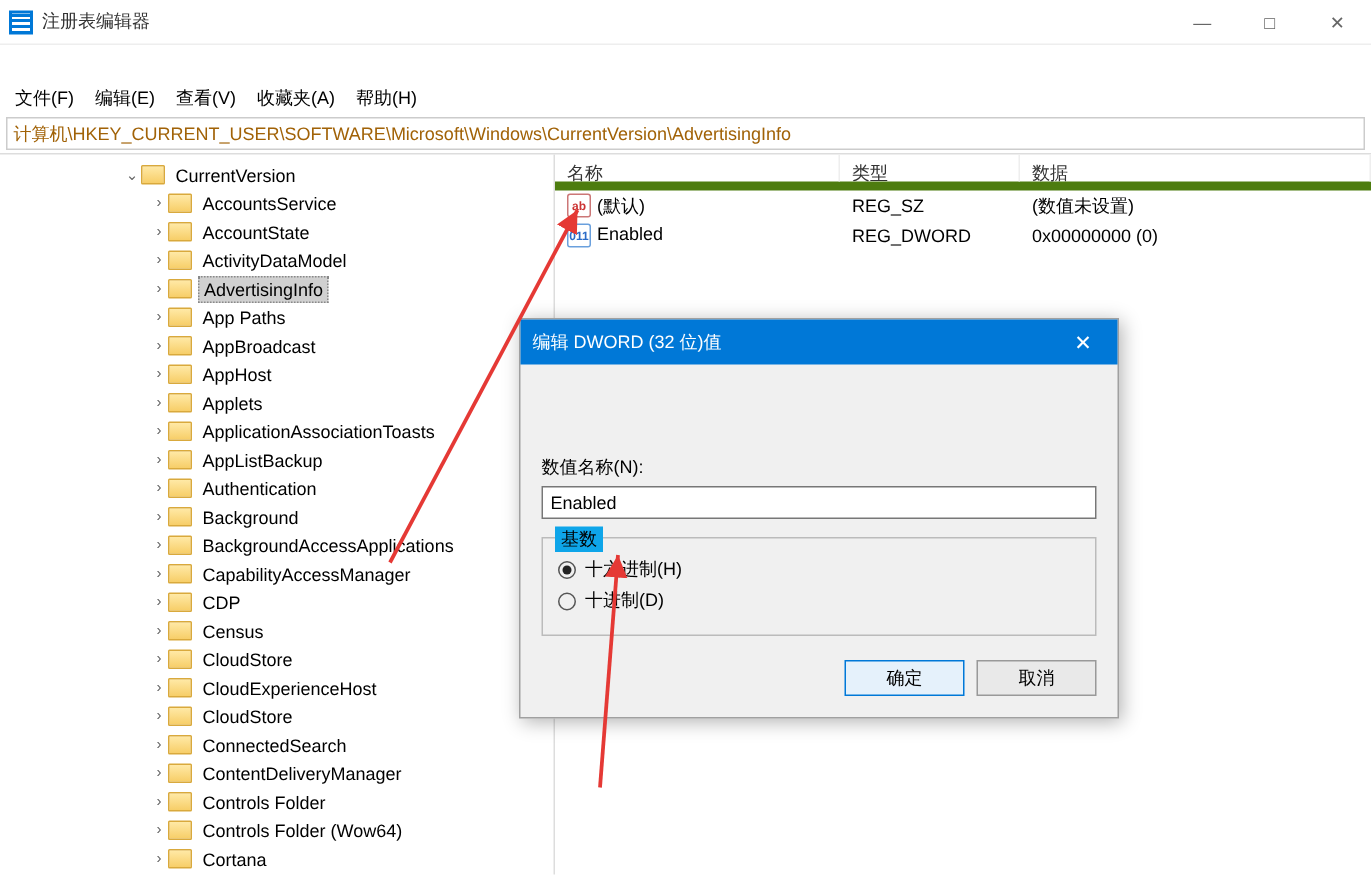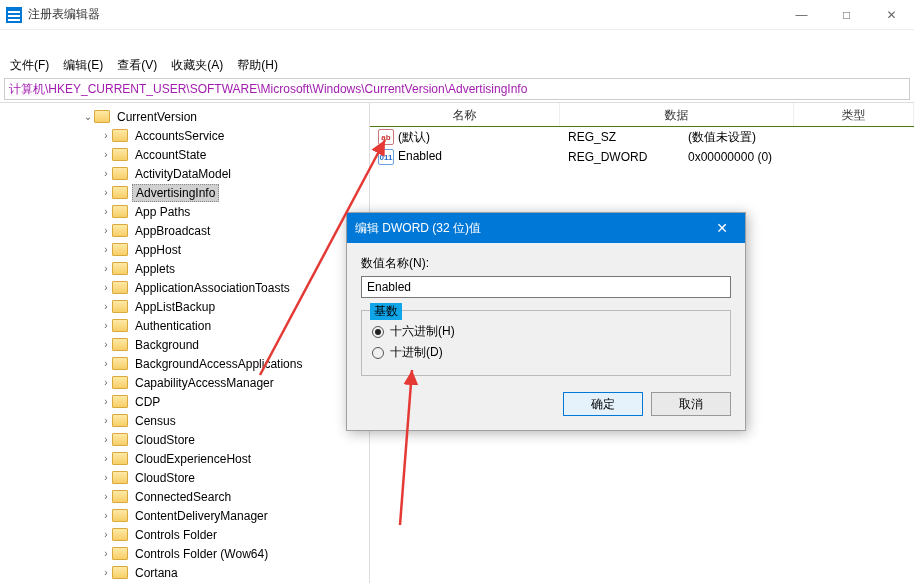--- a/index.html
+++ b/index.html
@@ -12,7 +12,7 @@
   .win-btn { width: 45px; height: 30px; display: flex; align-items: center; justify-content: center; color: #666; }
   .menubar { height: 22px; display: flex; align-items: center; padding-left: 4px; gap: 2px; background: #fff; margin-top: 24px; }
   .menubar .menu-item { padding: 2px 6px; }
-  .addressbar { height: 22px; border: 1px solid #ccc; margin: 2px 4px; padding: 2px 4px; font-size: 12px; color: #a21caf; background: #fff; }
+  .addressbar { height: 22px; border: 1px solid #ccc; margin: 2px 4px; padding: 2px 4px; font-size: 12px; color: #a16207; background: #fff; }
   .main { display: flex; height: calc(583px - 30px - 22px - 26px); border-top: 1px solid #ddd; }
   .tree-pane { width: 370px; border-right: 1px solid #ddd; overflow: hidden; padding-top: 4px; }
   .list-pane { flex: 1; position: relative; }

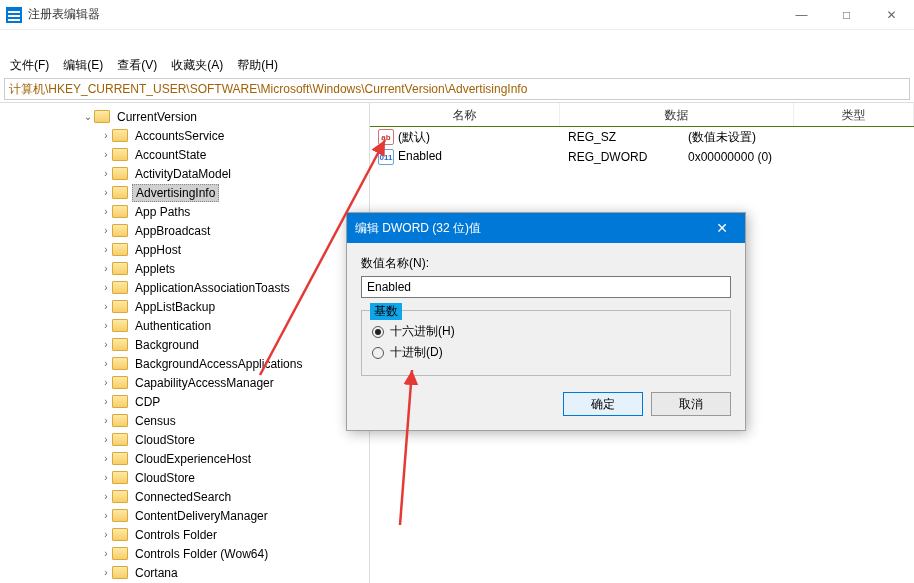--- a/index.html
+++ b/index.html
@@ -21,7 +21,7 @@
   .tree-row .folder { width: 16px; height: 13px; background: linear-gradient(#ffe9a6,#f7ce68); border: 1px solid #d9a93c; border-radius: 1px; display: inline-block; margin-right: 4px; }
   .tree-row .label { padding: 1px 3px; }
   .tree-row.selected .label { background: #d0d0d0; border: 1px dotted #888; }
-  .list-header { display: flex; height: 24px; border-bottom: 1px solid #4d7c0f; text-align: center; }
+  .list-header { display: flex; height: 24px; border-bottom: 6px solid #4d7c0f; }
   .list-header .col { padding: 4px 8px; color: #333; border-right: 1px solid #eee; }
   .list-row { display: flex; height: 20px; align-items: center; }
   .list-row .cell { padding: 0 8px; }

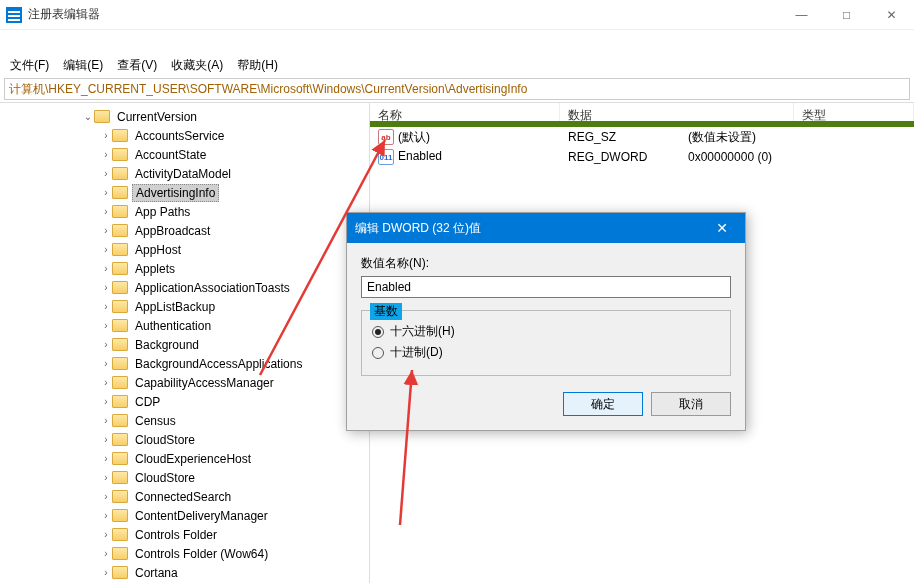--- a/index.html
+++ b/index.html
@@ -205,8 +205,8 @@
   <div class="list-pane">
     <div class="list-header">
       <div class="col col-name">名称</div>
+      <div class="col col-type">类型</div>
       <div class="col col-data">数据</div>
-      <div class="col col-type">类型</div>
     </div>
     <div id="list-body">
         <div class="list-row">

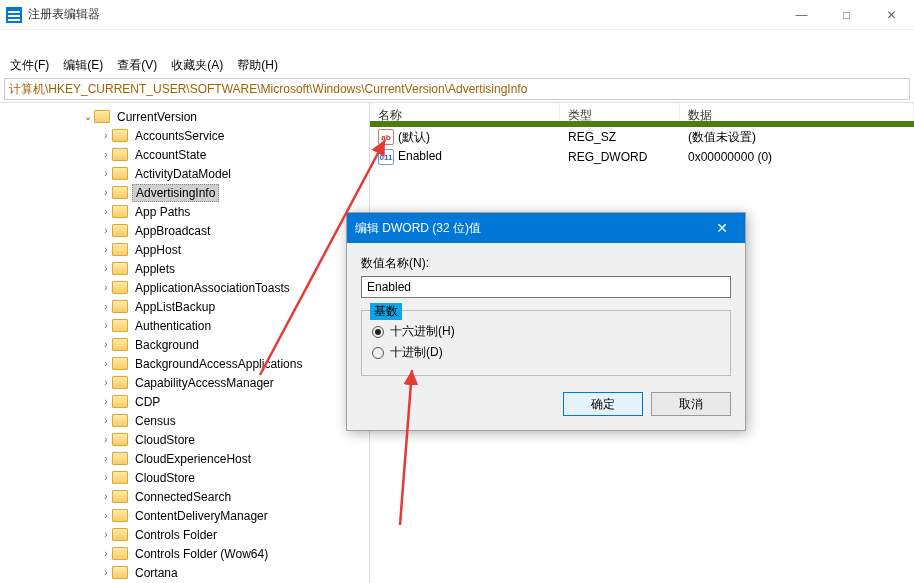--- a/index.html
+++ b/index.html
@@ -35,7 +35,7 @@
   .dialog { position: absolute; left: 346px; top: 212px; width: 400px; background: #f0f0f0; border: 1px solid #a0a0a0; box-shadow: 2px 2px 12px rgba(0,0,0,0.3); }
   .dlg-title { height: 30px; background: #0078d7; color: #fff; display: flex; align-items: center; padding: 0 8px; justify-content: space-between; }
   .dlg-close { width: 30px; height: 30px; display: flex; align-items: center; justify-content: center; color: #fff; font-size: 14px; }
-  .dlg-body { padding: 12px 14px 14px; }
+  .dlg-body { padding: 12px 14px 14px; margin-top: 48px; }
   .dlg-label { margin-bottom: 4px; }
   .dlg-input { width: 100%; border: 1px solid #777; padding: 3px 5px; font-size: 12px; margin-bottom: 12px; background: #fff; }
   .dlg-row { display: flex; gap: 20px; }

